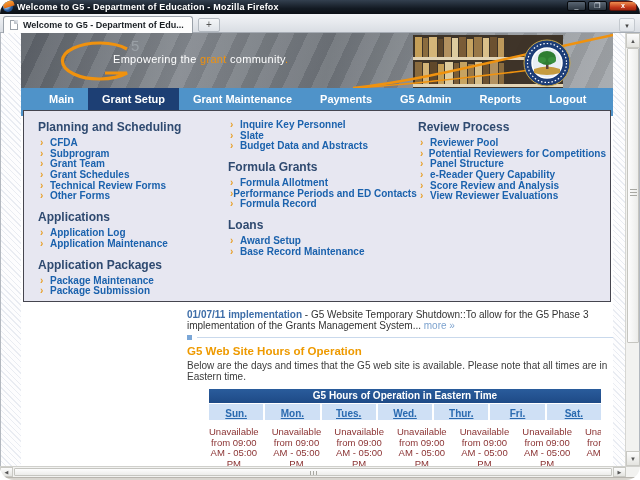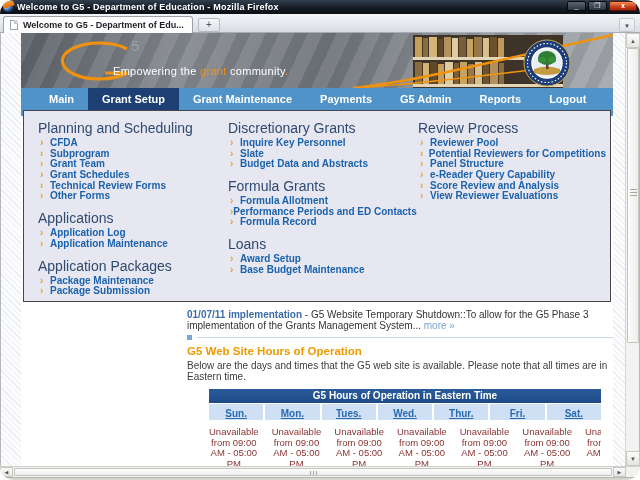--- a/index.html
+++ b/index.html
@@ -51,7 +51,7 @@
   #banner .streaks { position:absolute; inset:0;
     background:repeating-linear-gradient(115deg, rgba(255,255,255,.07) 0 14px, rgba(0,0,0,.06) 14px 26px); }
   #g5-logo { position:absolute; left:28px; top:4px; }
-  #tagline { position:absolute; left:92px; top:32px; font-size:11px; color:#fff; letter-spacing:.3px; }
+  #tagline { position:absolute; left:92px; top:20px; font-size:11px; color:#fff; letter-spacing:.3px; }
   #tagline .hl, #tagline .dot { color:#f0920e; }
   #banner-art { position:absolute; right:0; top:0; }
 

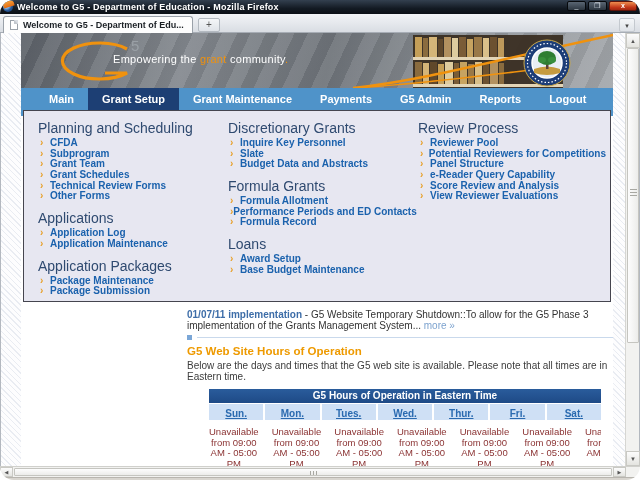--- a/index.html
+++ b/index.html
@@ -65,7 +65,7 @@
   #dropdown { position:absolute; left:2px; top:77px; width:588px; height:192px;
     background:#e7e7f1; border:1px solid #45454f; }
   .dd-col { position:absolute; top:9px; width:188px; }
-  .dd-heading { font-size:14px; font-weight:normal; color:#2f4a70; margin-bottom:7px; height:11px; white-space:nowrap; }
+  .dd-heading { font-size:12px; font-weight:bold; color:#2f4a70; margin-bottom:7px; height:11px; white-space:nowrap; }
   .dd-section { margin-bottom:8px; }
   .dd-item { height:10.7px; line-height:10.7px; white-space:nowrap; display:flex; }
   .dd-arrow { color:#e8a02a; font-weight:bold; font-size:10px; width:12px; padding-left:2px; }

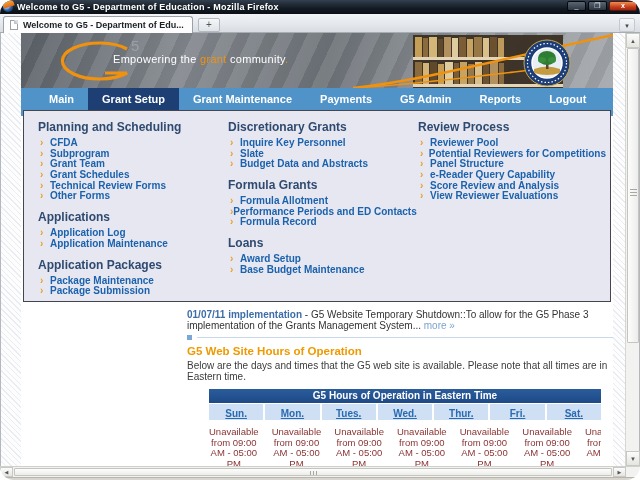--- a/index.html
+++ b/index.html
@@ -250,7 +250,6 @@
           </div>
           <div class="dd-col" style="left: 204px;">
             <div class="dd-section">
-              <div class="dd-heading">Discretionary Grants</div>
               <div class="dd-item">
                 <span class="dd-arrow">›</span>
                 <span class="dd-link">Inquire Key Personnel</span>

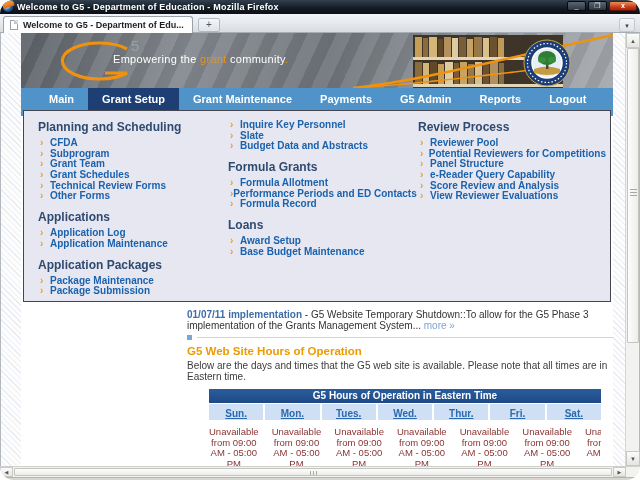--- a/index.html
+++ b/index.html
@@ -286,7 +286,7 @@
               </div>
               <div class="dd-item">
                 <span class="dd-arrow">›</span>
-                <span class="dd-link">Base Budget Maintenance</span>
+                <span class="dd-link">Base Record Maintenance</span>
               </div>
             </div>
           </div>

